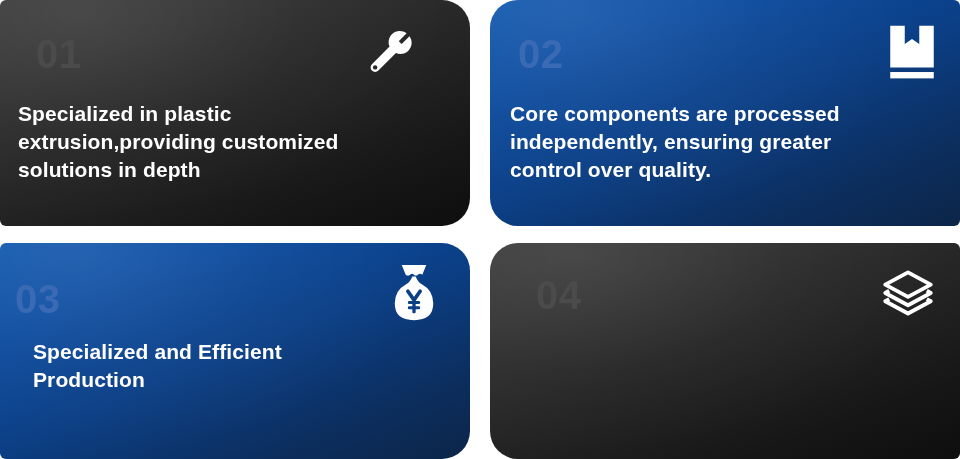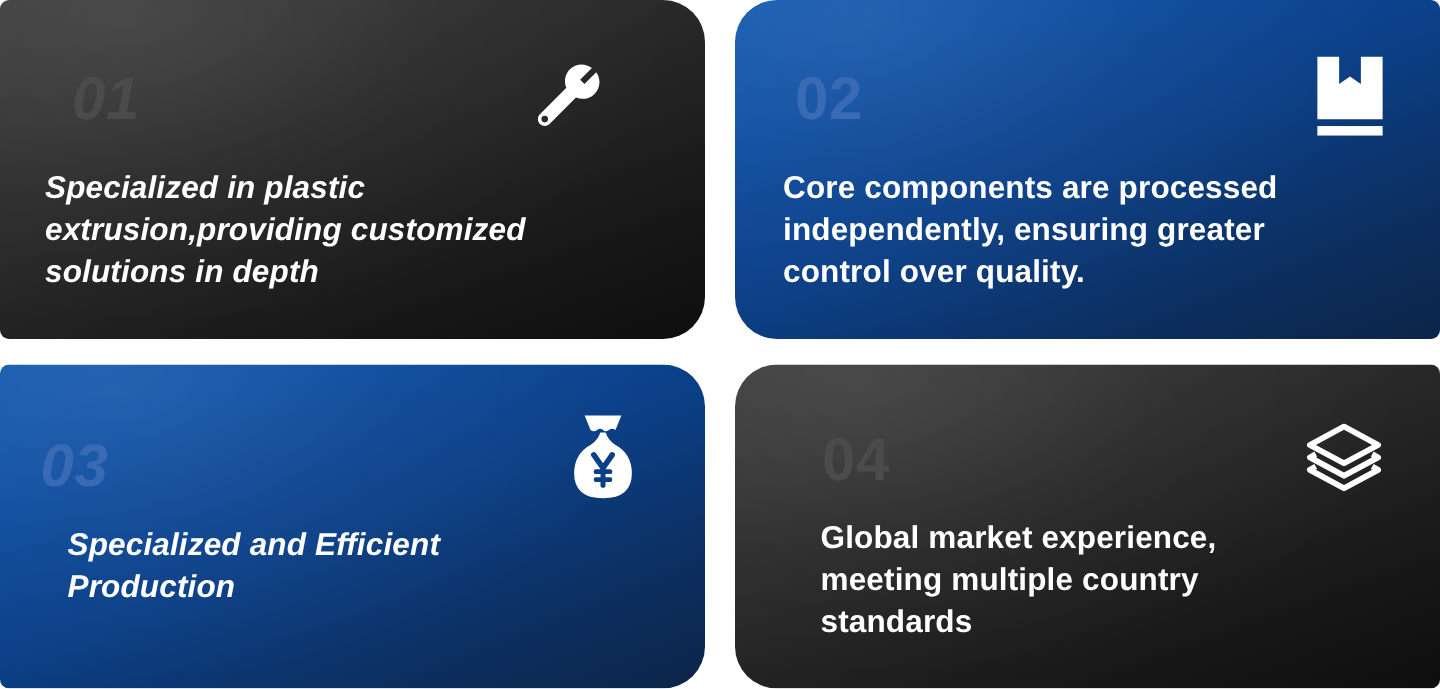--- a/index.html
+++ b/index.html
@@ -31,7 +31,7 @@
     border-radius: 6px 28px 28px 6px;
     overflow: hidden;
     box-sizing: border-box;
-    padding: 12px;
+    padding: 0;
   }
   .card.left  { border-radius: 6px 28px 28px 6px; font-style: italic; }
   .card.right { border-radius: 28px 6px 6px 28px; }

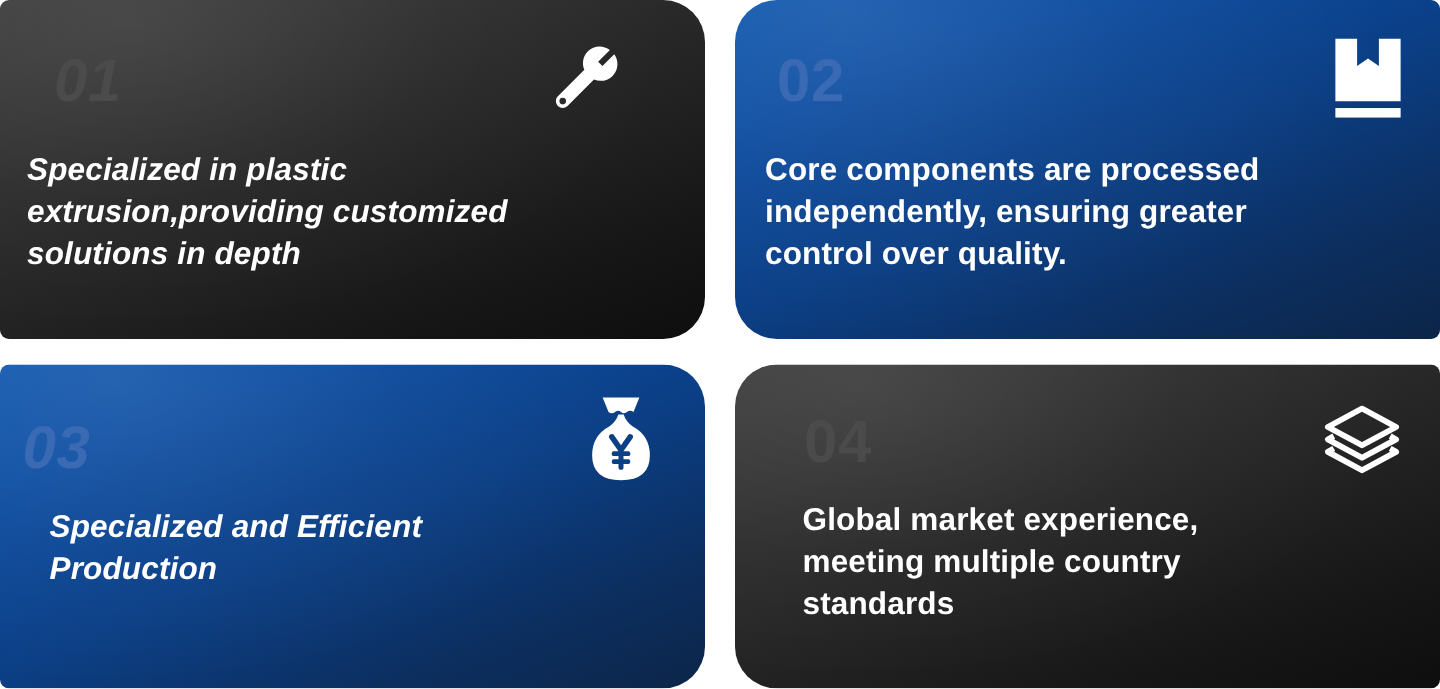--- a/index.html
+++ b/index.html
@@ -33,7 +33,7 @@
     box-sizing: border-box;
     padding: 0;
   }
-  .card.left  { border-radius: 6px 28px 28px 6px; font-style: italic; }
+  .card.left  { border-radius: 6px 28px 28px 6px; }
   .card.right { border-radius: 28px 6px 6px 28px; }
 
   

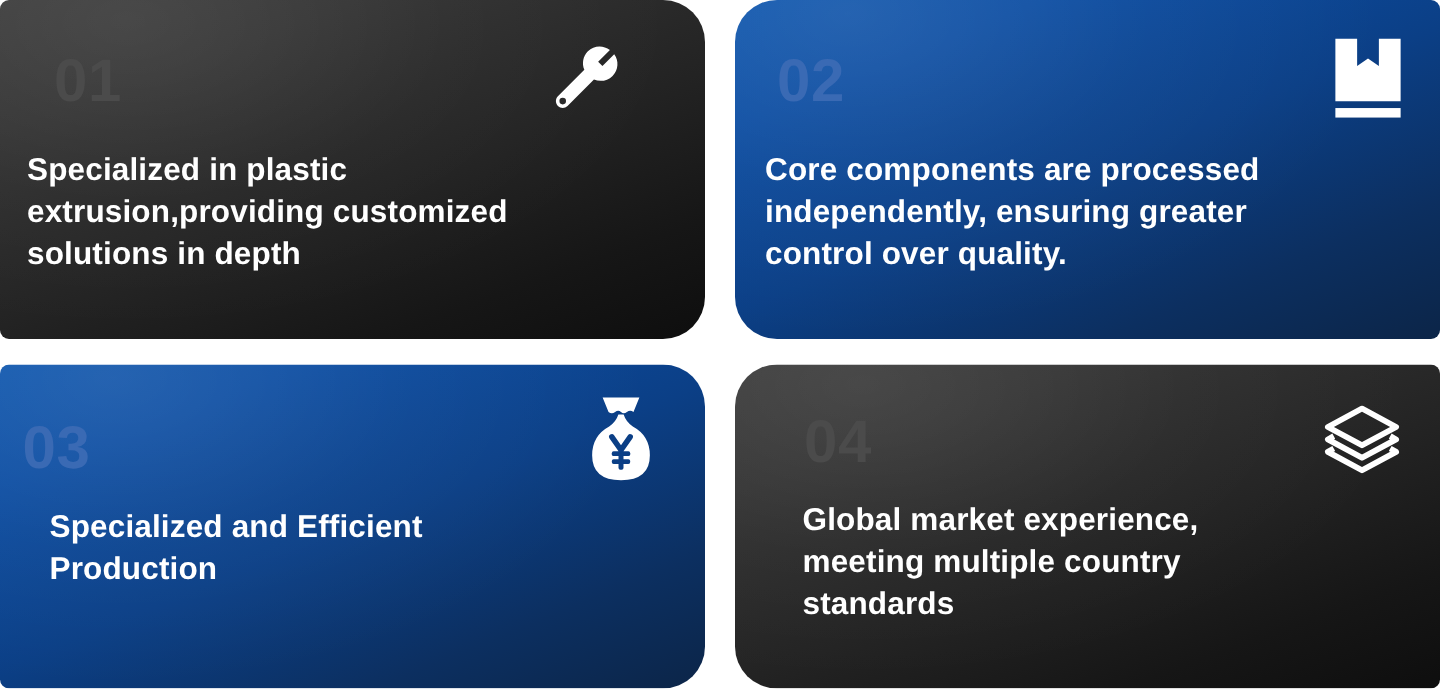--- a/index.html
+++ b/index.html
@@ -163,9 +163,6 @@
   <div class="card dark right" id="card-4">
     <div class="card-inner">
       <div class="num">04</div>
-      <p class="title">Global market experience,
-meeting multiple country
-standards</p>
       <span class="icon">
         <svg viewBox="0 0 64 64" fill="none" xmlns="http://www.w3.org/2000/svg">
           <g stroke="#ffffff" stroke-width="4.4" stroke-linejoin="round" fill="none">

